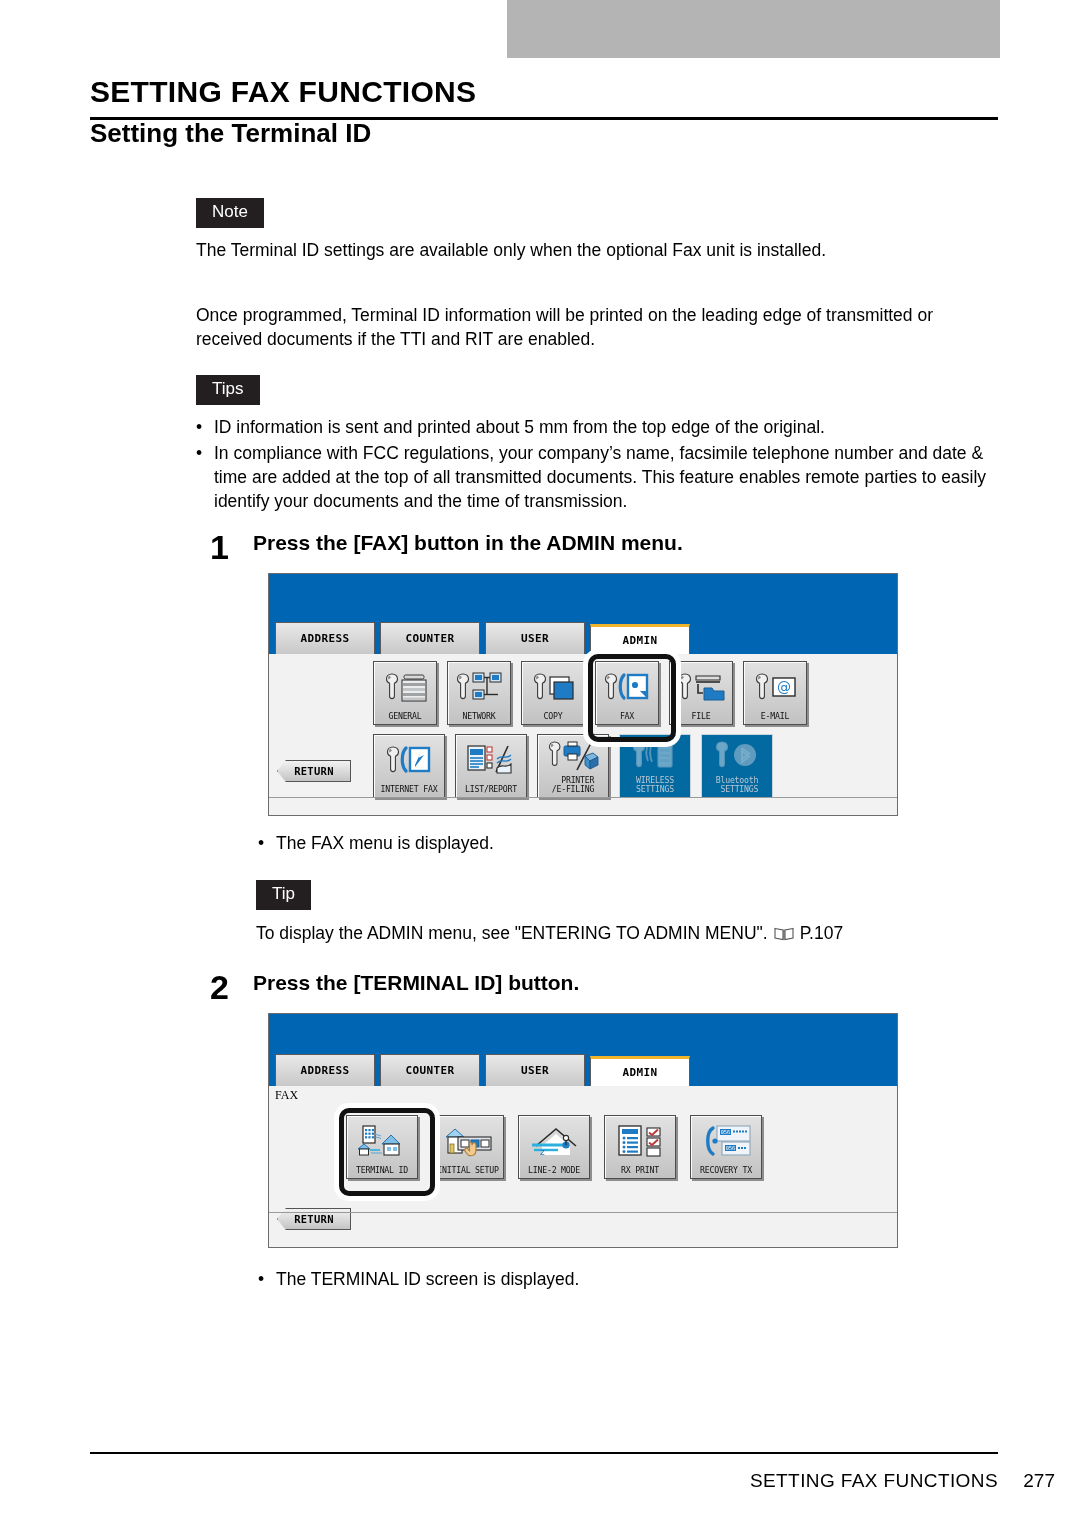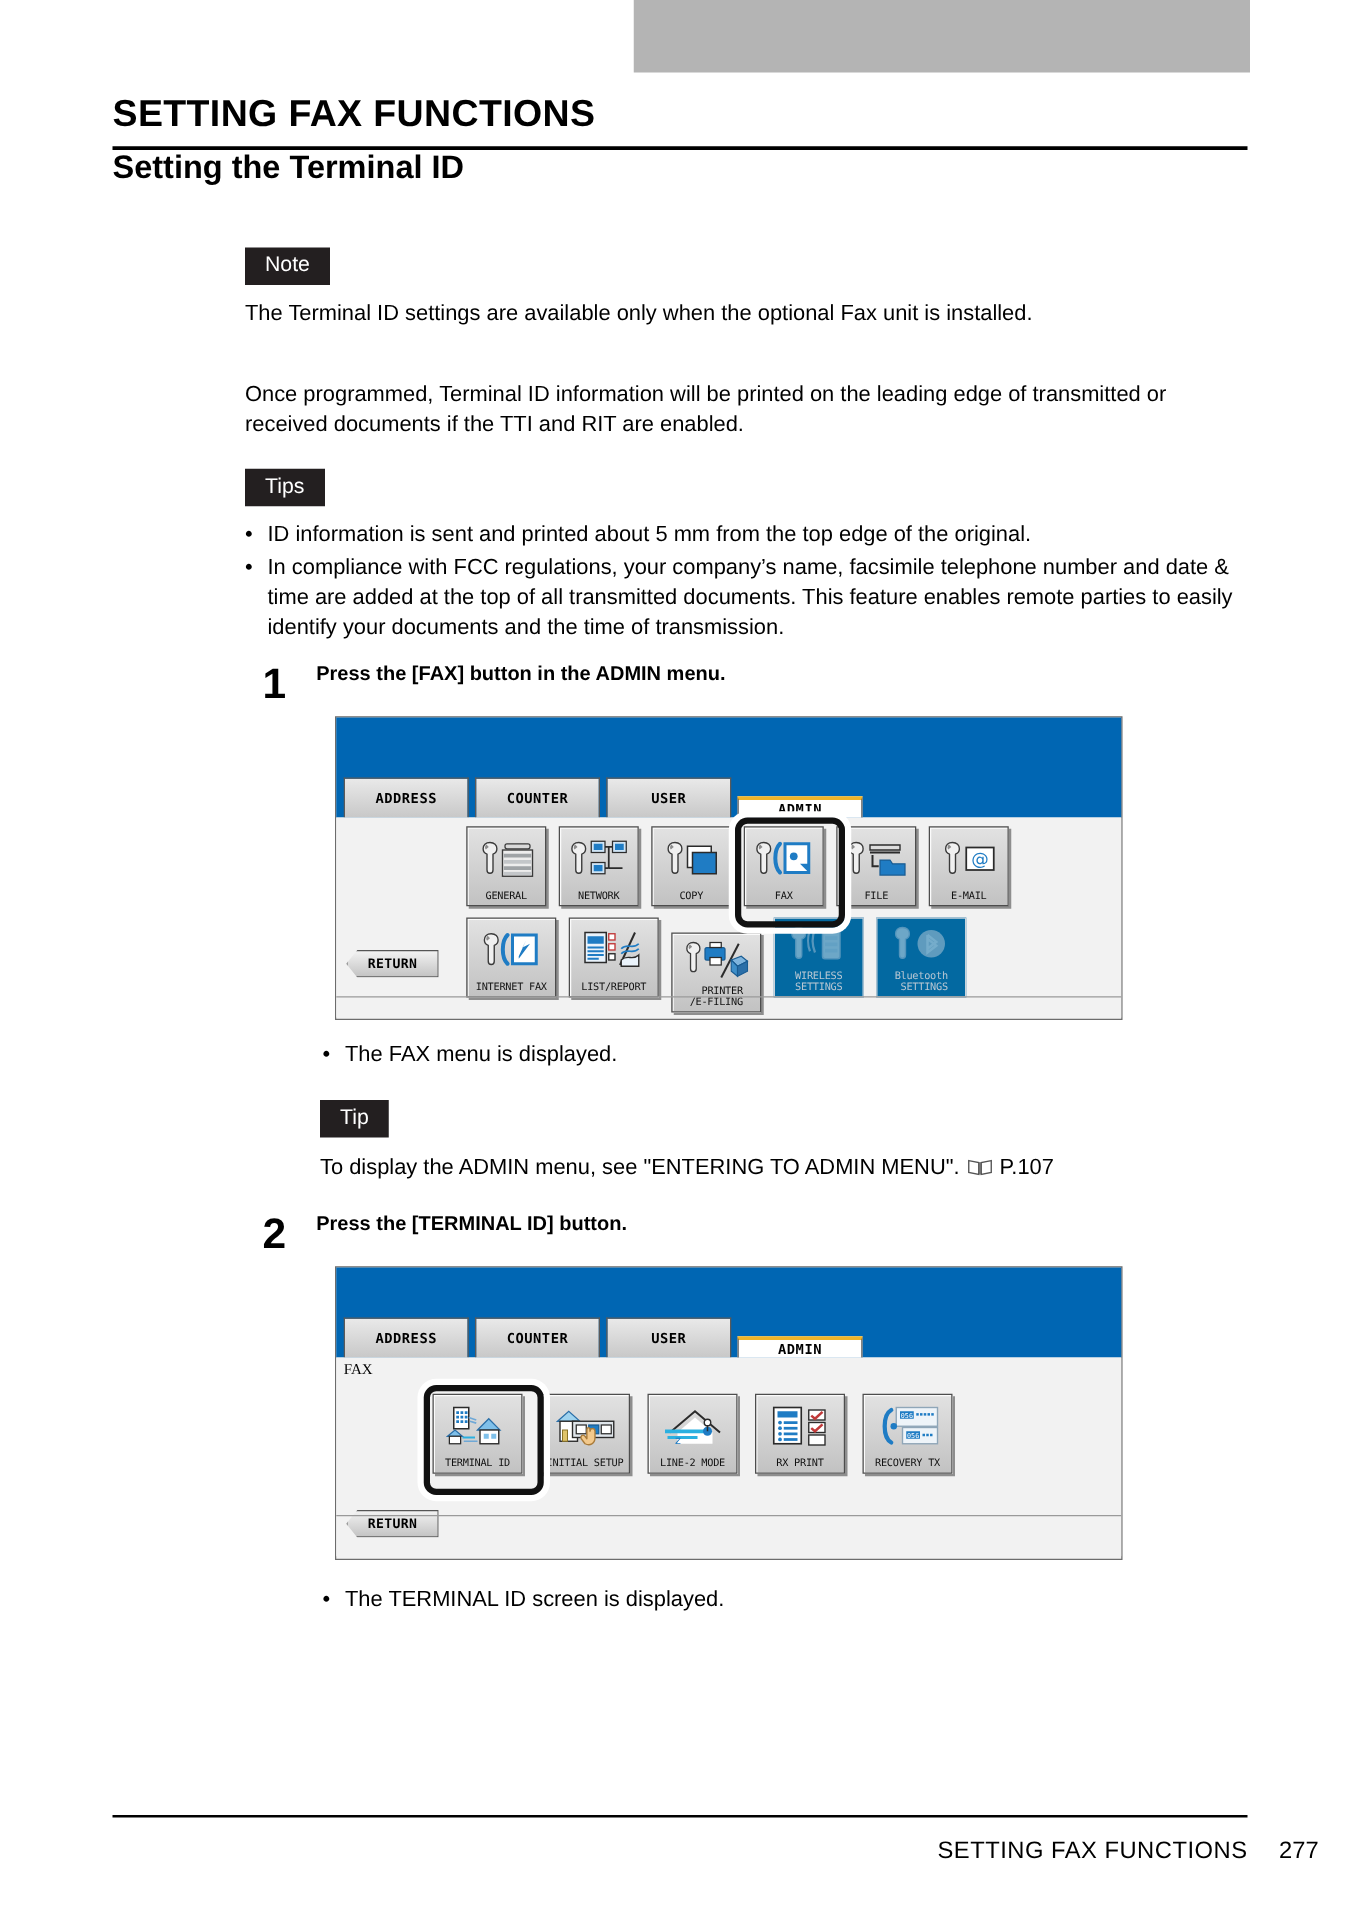--- a/index.html
+++ b/index.html
@@ -92,7 +92,7 @@
   }
   .step-head {
     position: absolute;
-    font-size: 16px;
+    font-size: 21px;
     font-weight: bold;
   }
 

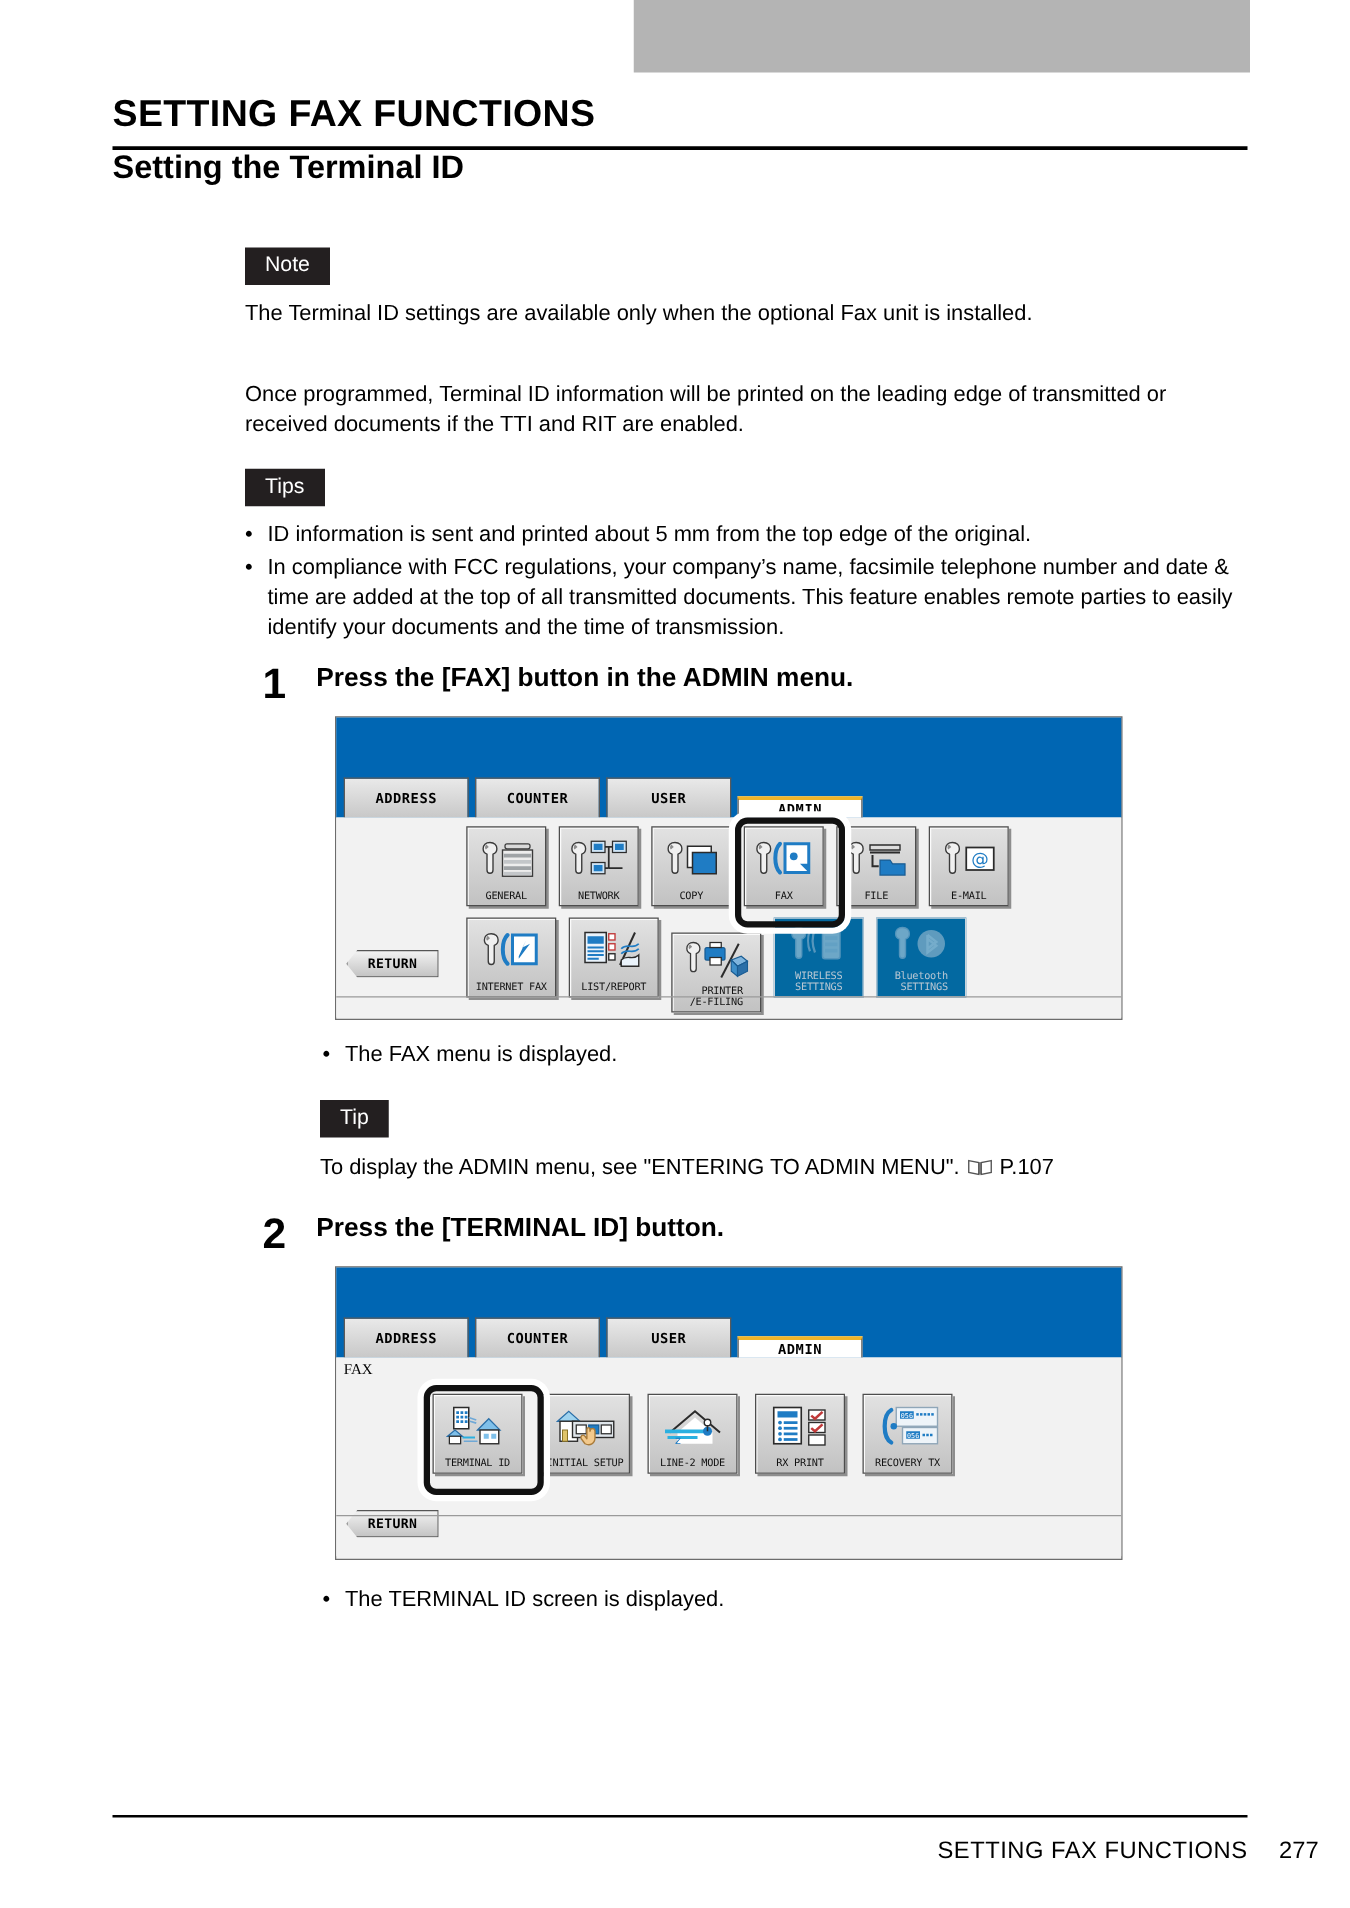--- a/index.html
+++ b/index.html
@@ -138,7 +138,7 @@
   .tab.active {
     background: #ffffff;
     border-top: 3px solid #f0b428;
-    height: 17px;
+    height: 30px;
     z-index: 3;
   }
   .panel-body {

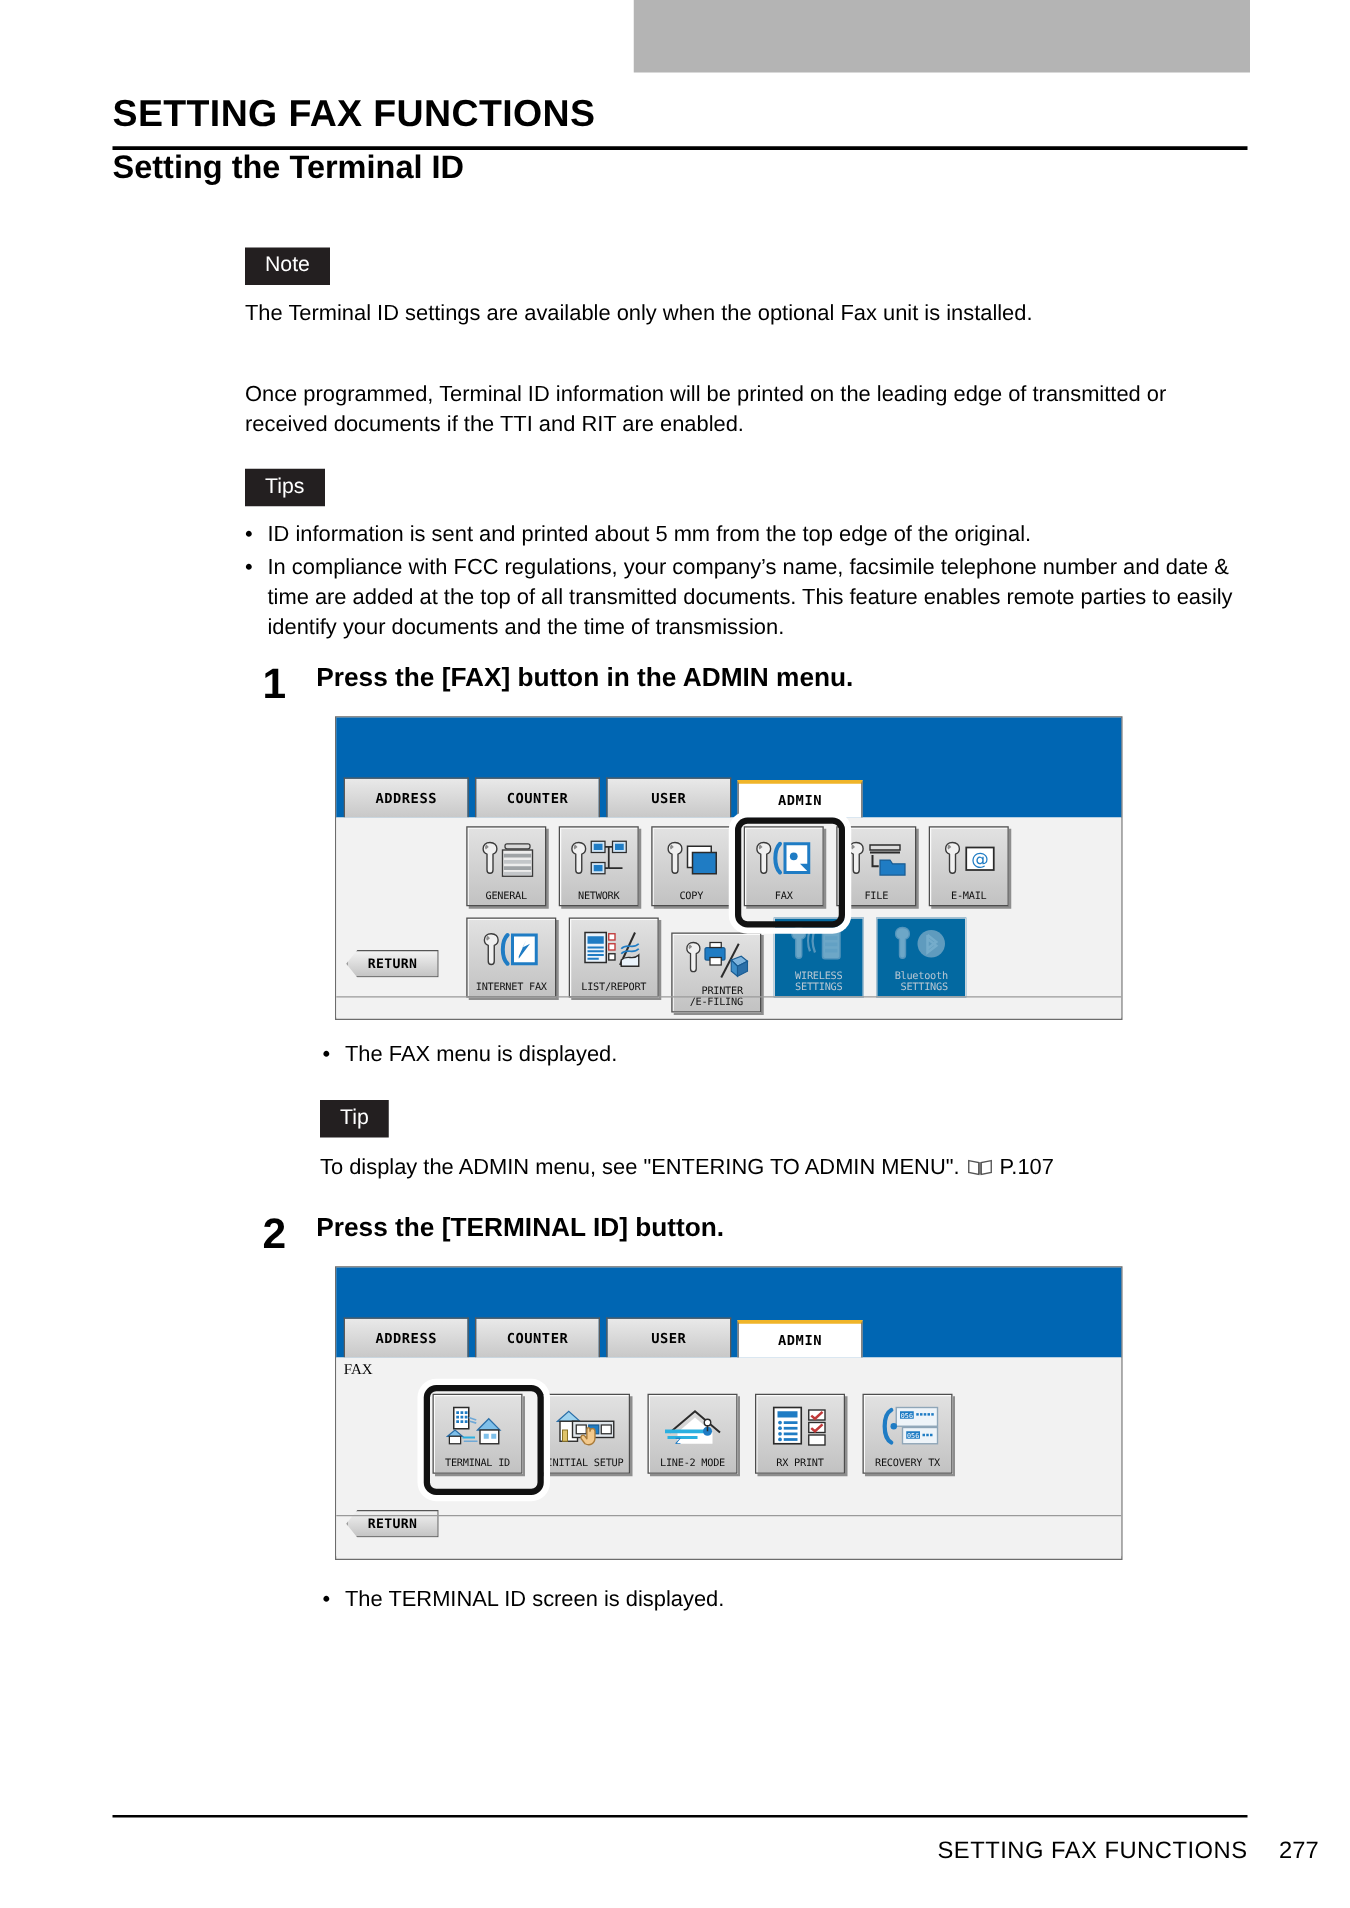--- a/index.html
+++ b/index.html
@@ -451,7 +451,7 @@
             <div class="cap">LIST/REPORT</div>
           </div>
         </div>
-        <div style="position: relative; margin-top: 12px;">
+        <div style="position: relative;">
           <div class="lcdbtn wide">
             <div class="glyph">
               <svg width="52" height="32" viewBox="0 0 52 32">

